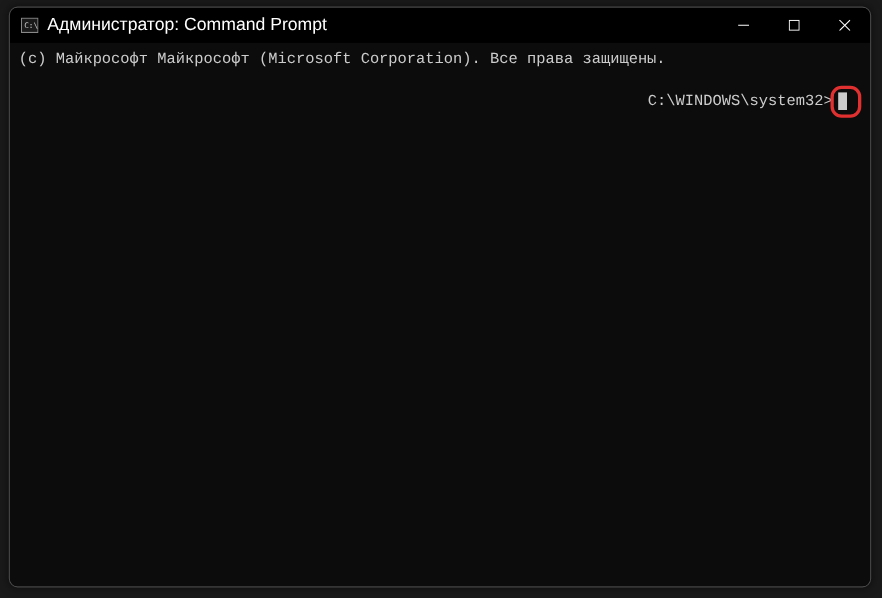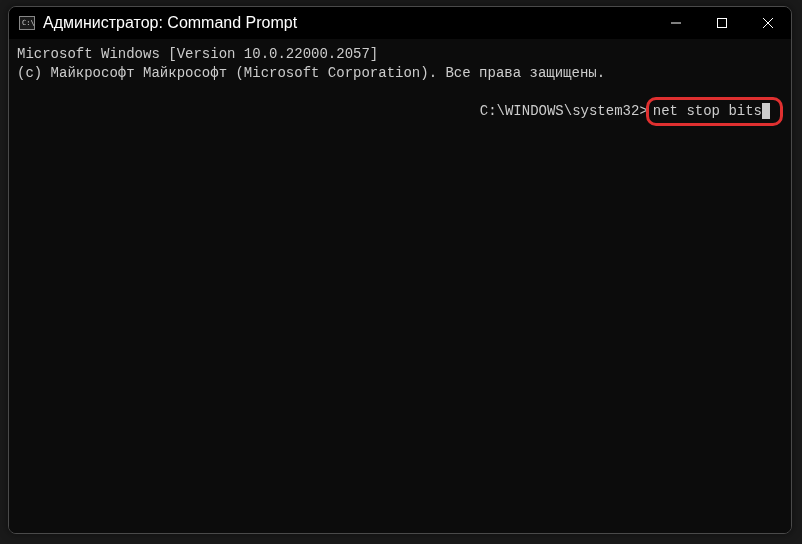--- a/index.html
+++ b/index.html
@@ -143,7 +143,6 @@
   </div>
 
   <div class="terminal">
-    <div class="term-line">Microsoft Windows [Version 10.0.22000.2057]</div>
     <div class="term-line">(c) Майкрософт Майкрософт (Microsoft Corporation). Все права защищены.</div>
     <div class="prompt-line">
       <span>C:\WINDOWS\system32&gt;</span><span class="highlight-box"><span>net stop bits</span><span class="cursor"></span></span>

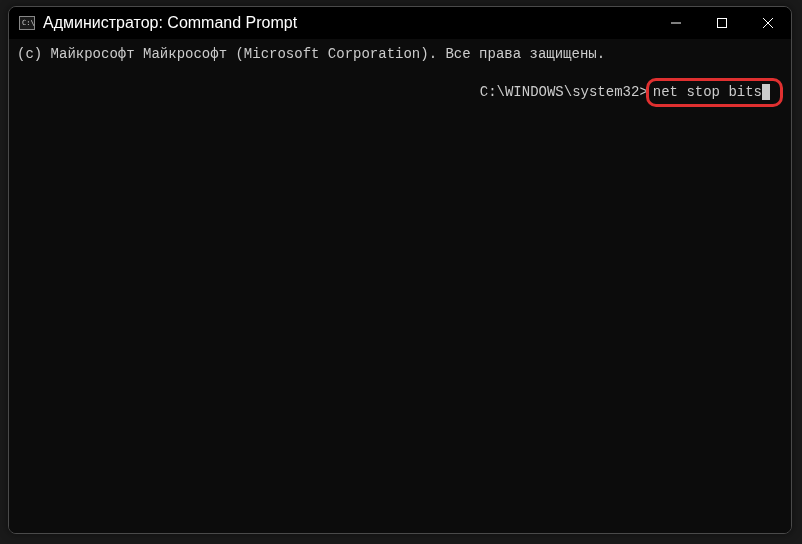--- a/index.html
+++ b/index.html
@@ -145,7 +145,7 @@
   <div class="terminal">
     <div class="term-line">(c) Майкрософт Майкрософт (Microsoft Corporation). Все права защищены.</div>
     <div class="prompt-line">
-      <span>C:\WINDOWS\system32&gt;</span><span class="highlight-box"><span>net stop bits</span><span class="cursor"></span></span>
+      <span>C:\WINDOWS\system32&gt;</span><span class="highlight-box"><span class="cursor"></span></span>
     </div>
   </div>
 </div>

